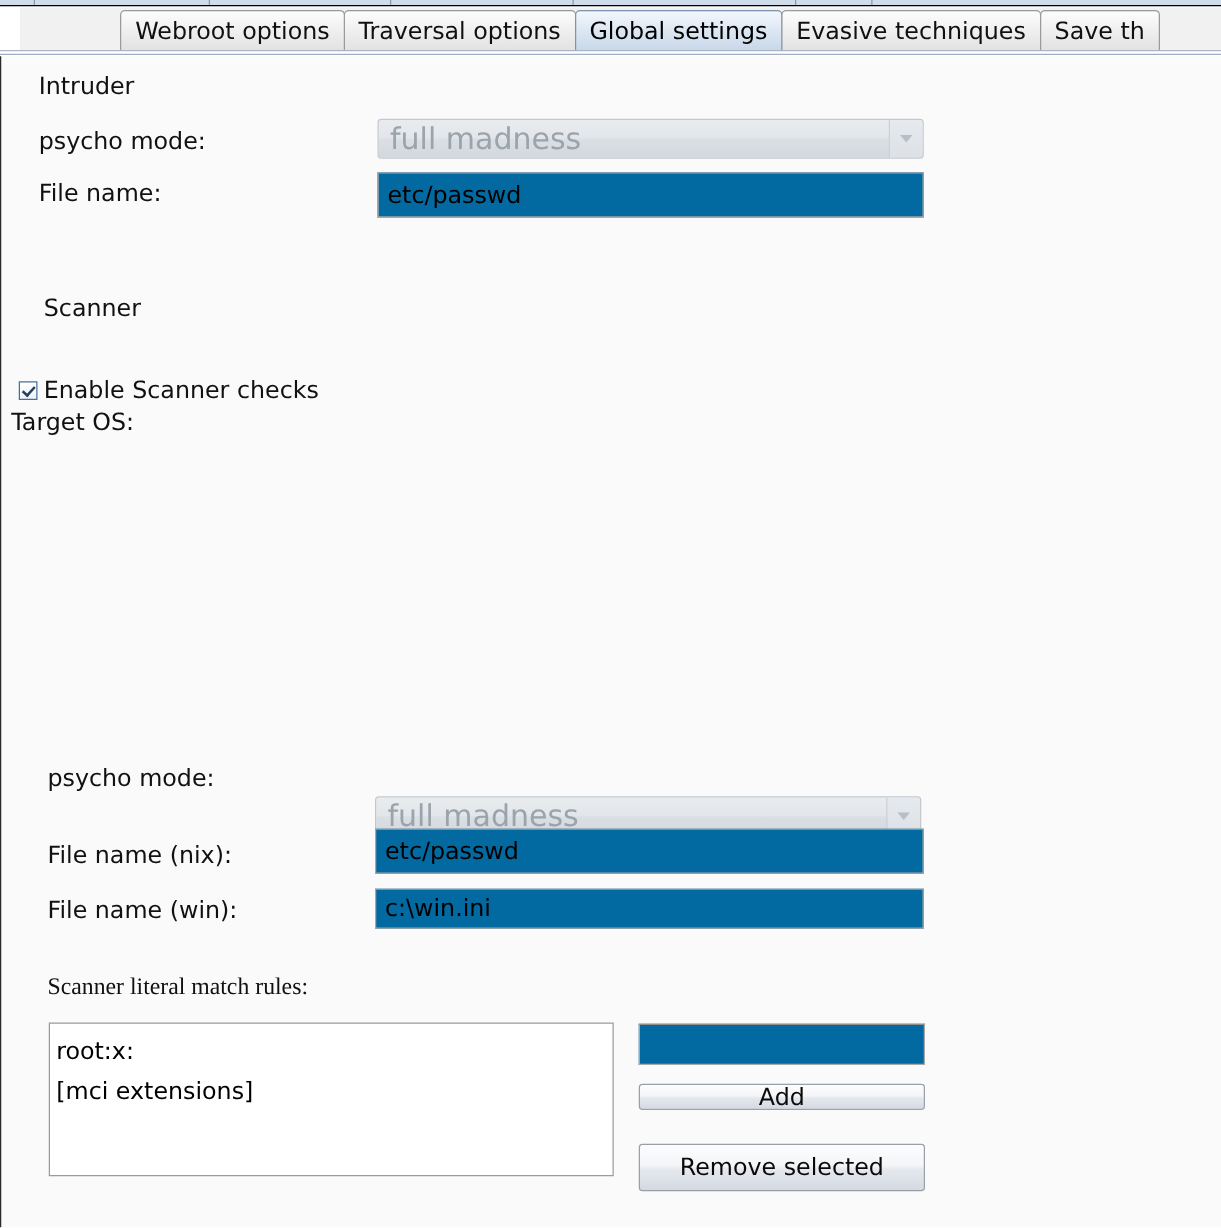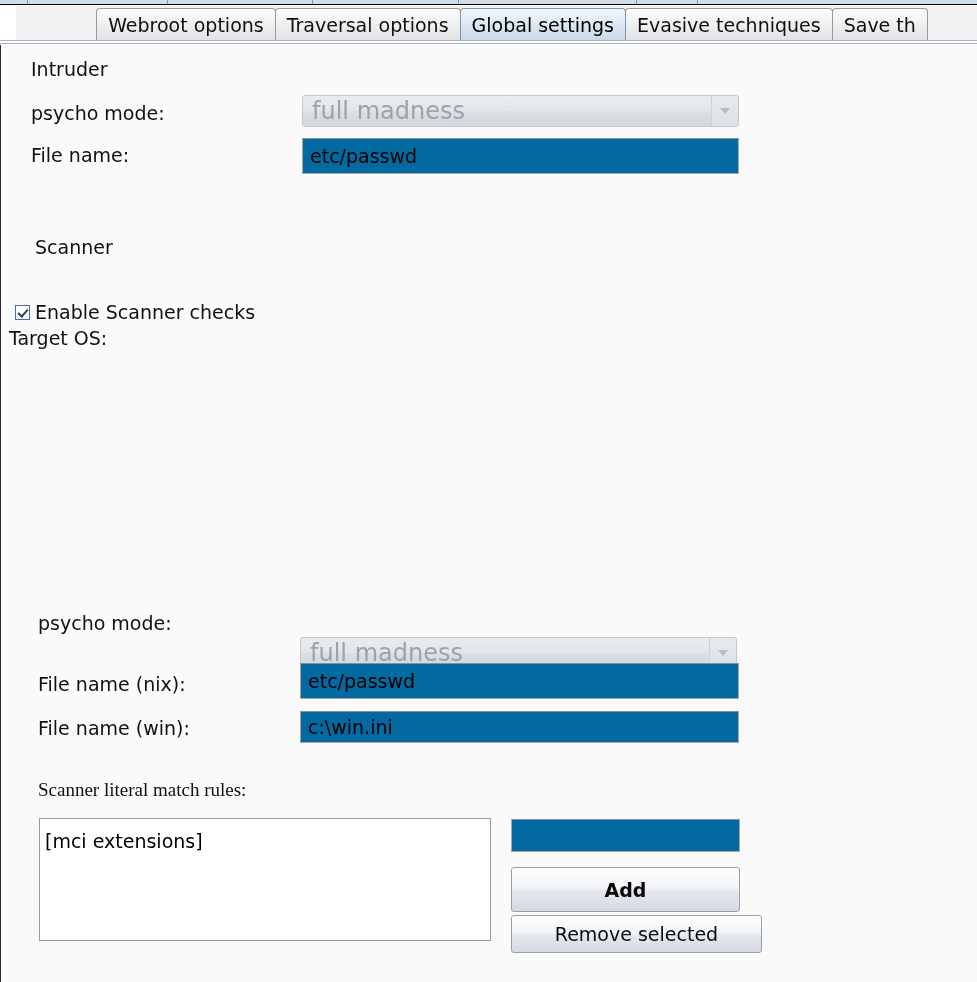--- a/index.html
+++ b/index.html
@@ -298,6 +298,7 @@
   <div class="abs field-label" style="left:37px; top:734px;font-family:Liberation Serif, serif;">Scanner literal match rules:</div>
 
   <div class="abs" id="rules-list" style="left:38px; top:773px; width:452px; height:123px;">
+    <div class="list-item">root:x:</div>
     <div class="list-item">[mci extensions]</div>
   </div>
 

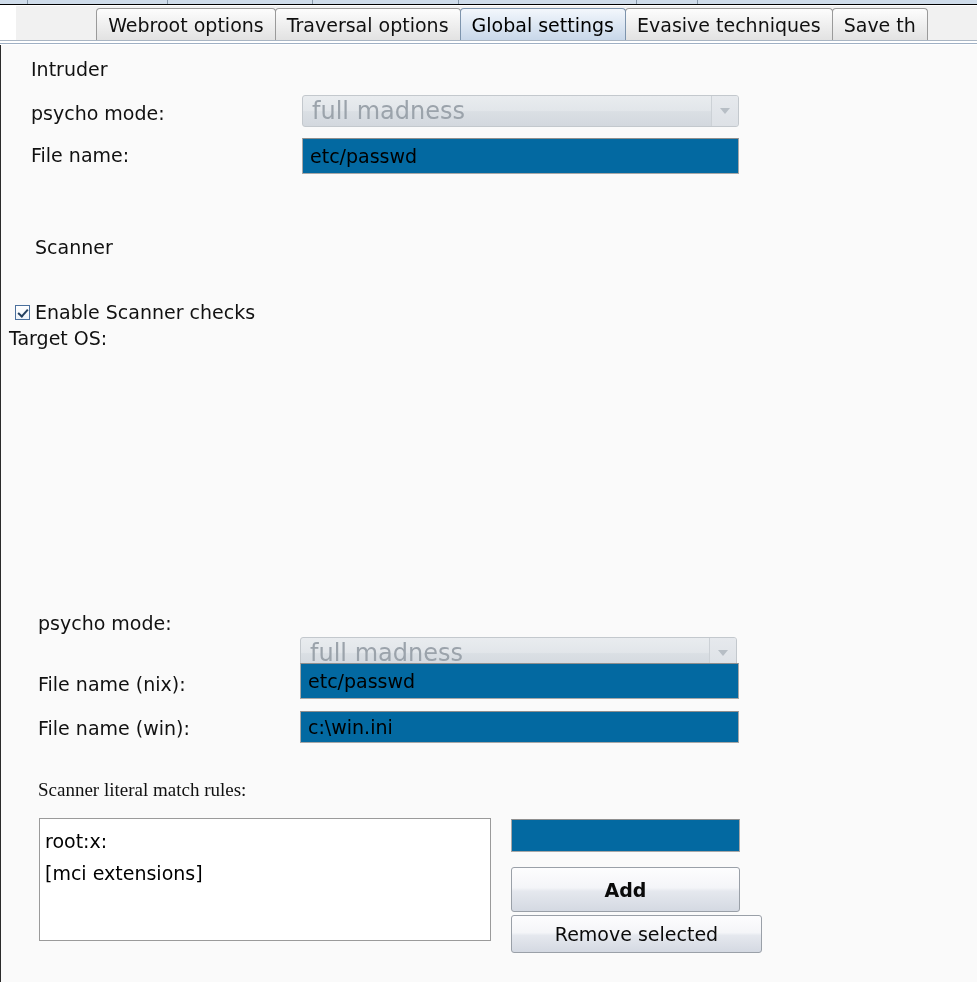--- a/index.html
+++ b/index.html
@@ -304,7 +304,7 @@
 
   <input class="abs textbox" style="left: 510px; top: 774px; width: 229px; height: 33px;" value="">
 
-  <div class="abs btn" style="left:510px; top:822px; width:229px; height:45px;font-weight:bold;">Add</div>
+  <div class="abs btn" style="left:510px; top:822px; width:229px; height:21px;">Add</div>
 
   <div class="abs btn" style="left:510px; top:870px; width:251px; height:38px;">Remove selected</div>
 

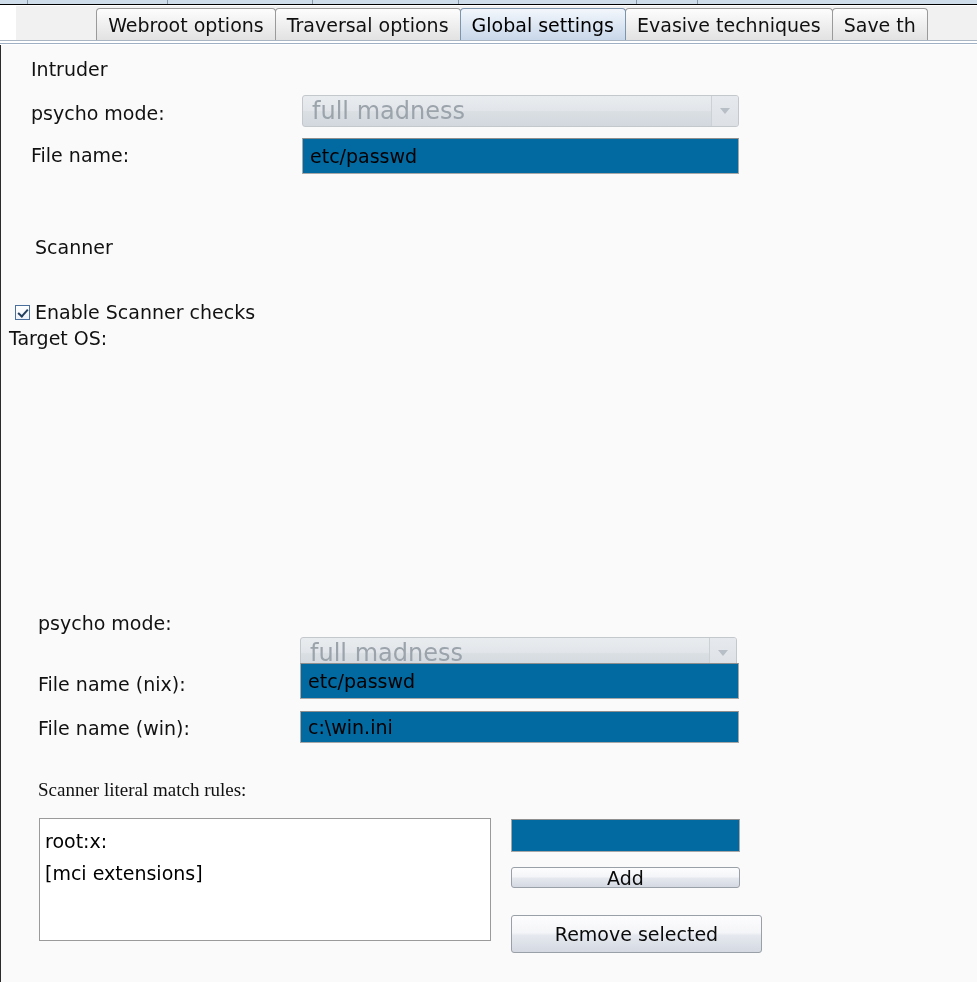--- a/index.html
+++ b/index.html
@@ -306,7 +306,7 @@
 
   <div class="abs btn" style="left:510px; top:822px; width:229px; height:21px;">Add</div>
 
-  <div class="abs btn" style="left:510px; top:870px; width:251px; height:38px;">Remove selected</div>
+  <div class="abs btn" style="left:510px; top:870px; width:229px; height:38px;">Remove selected</div>
 
 </div>
 

